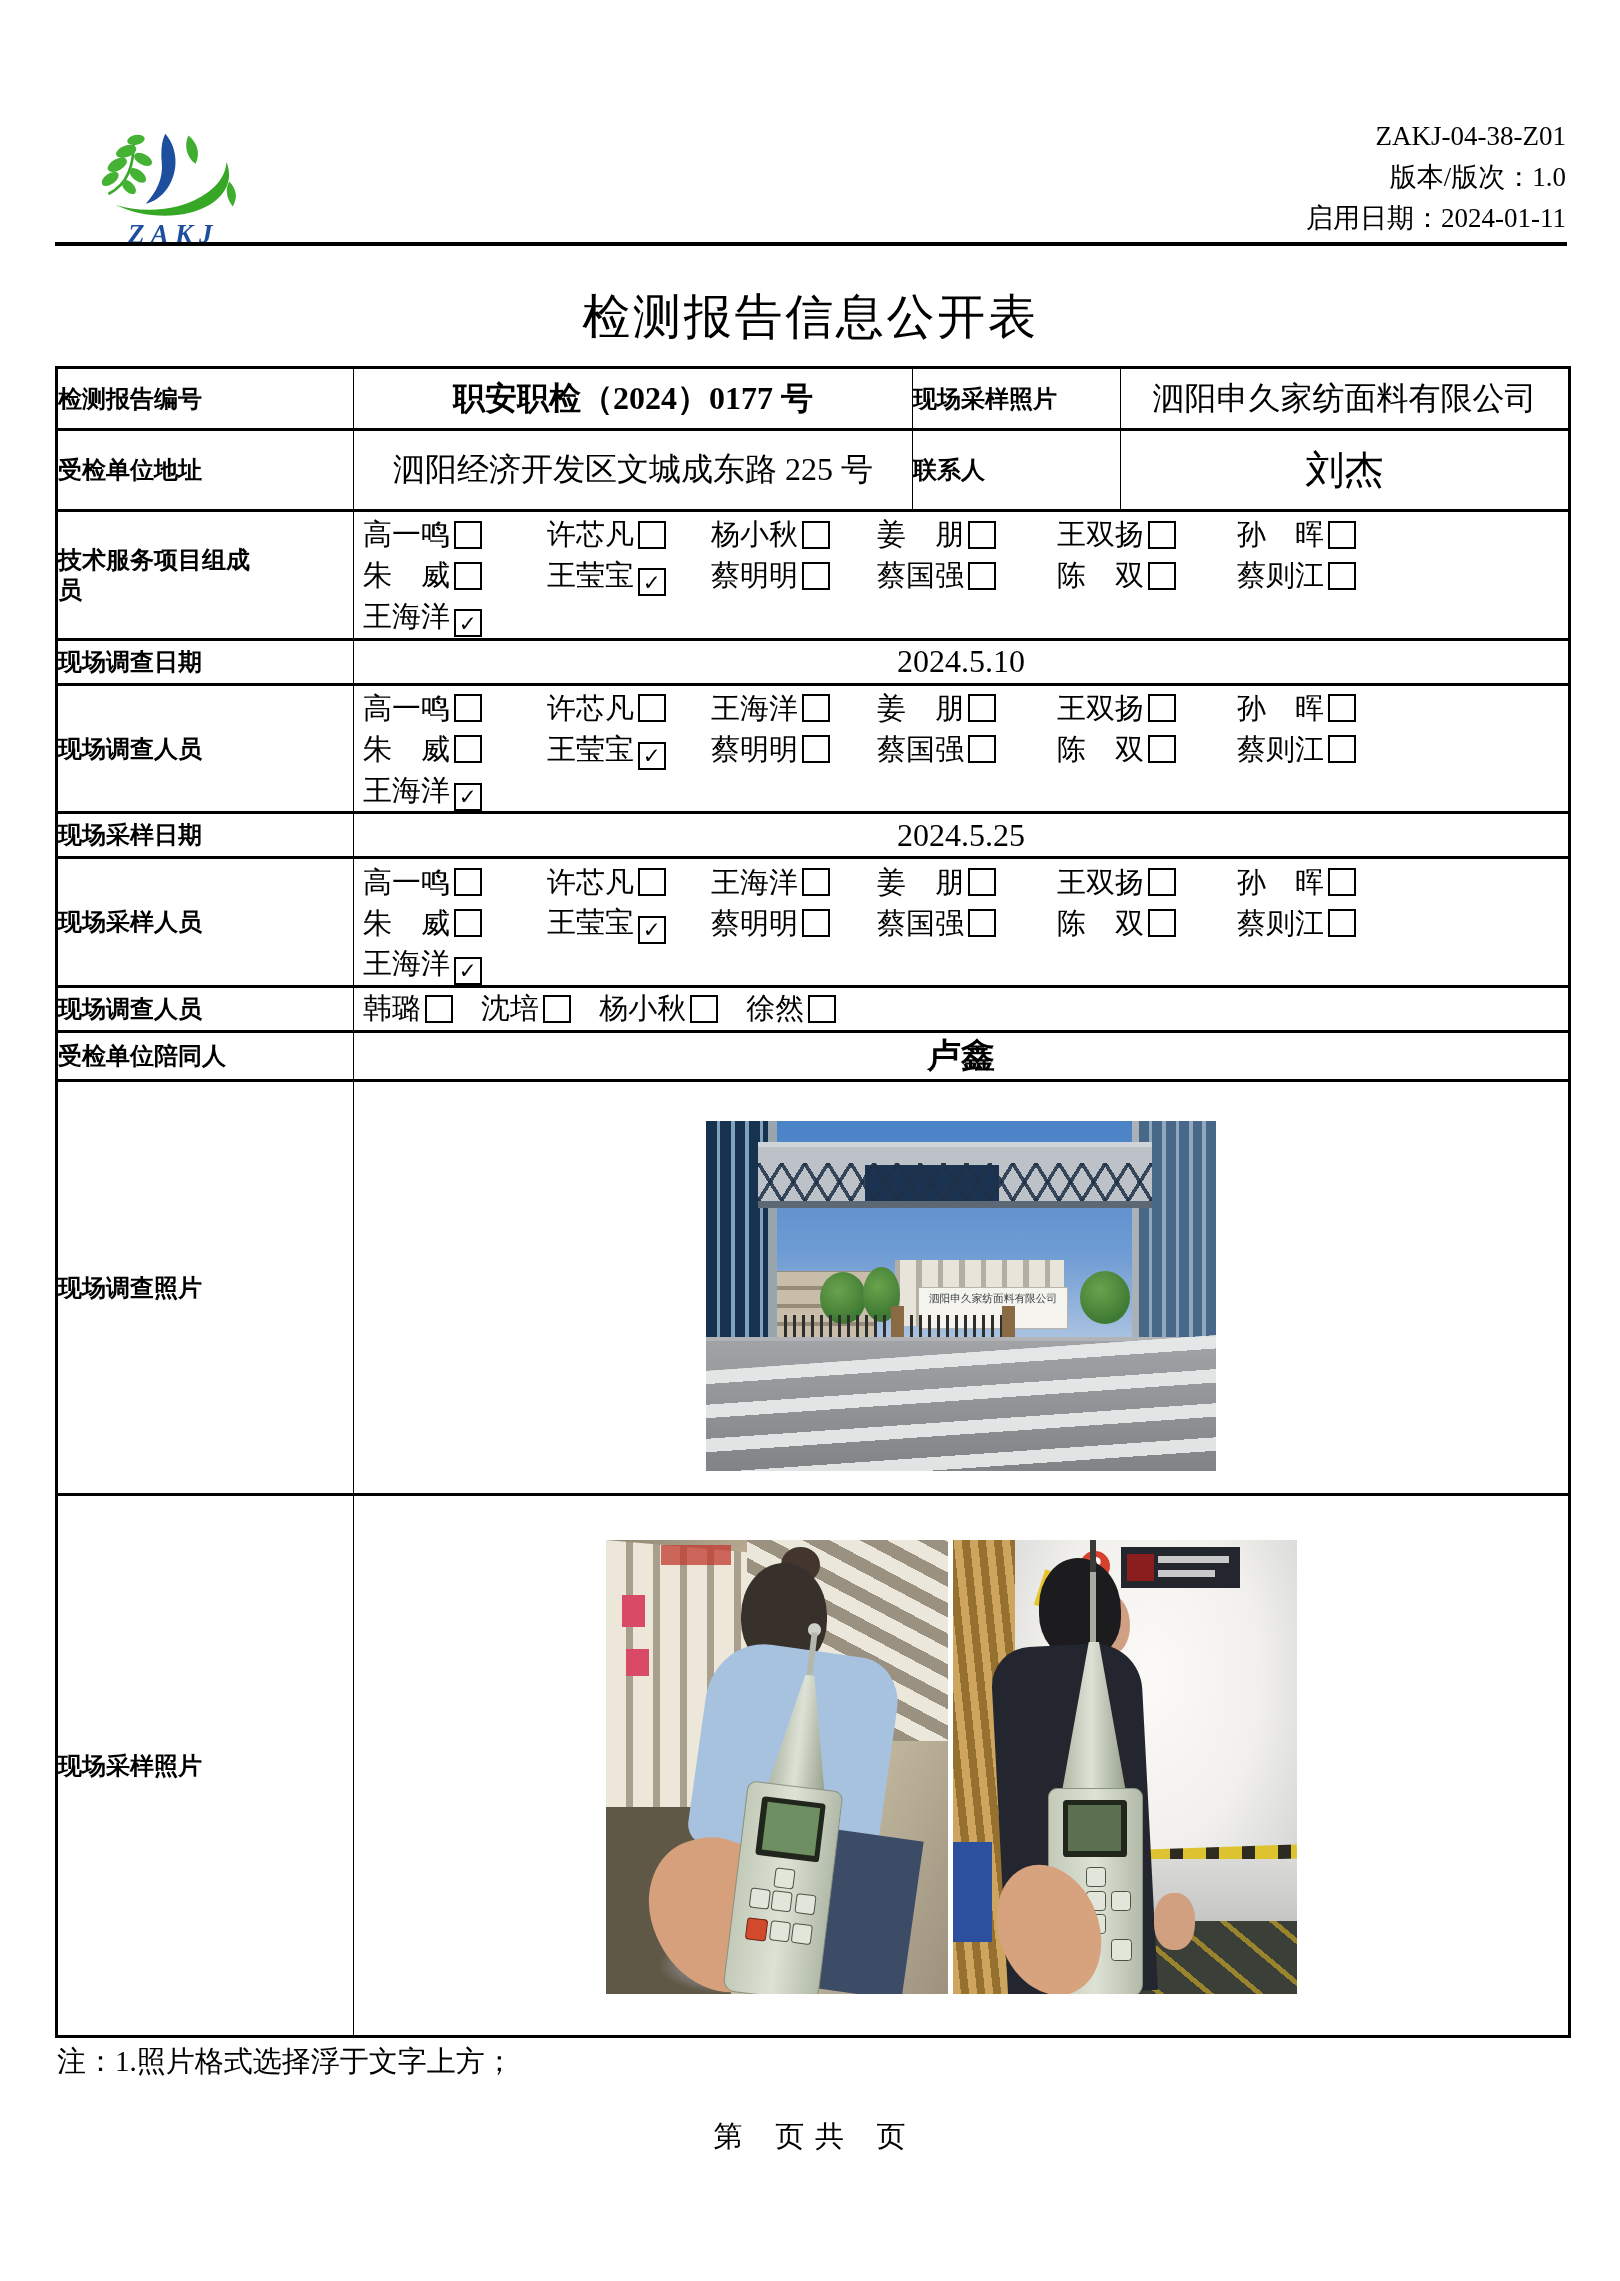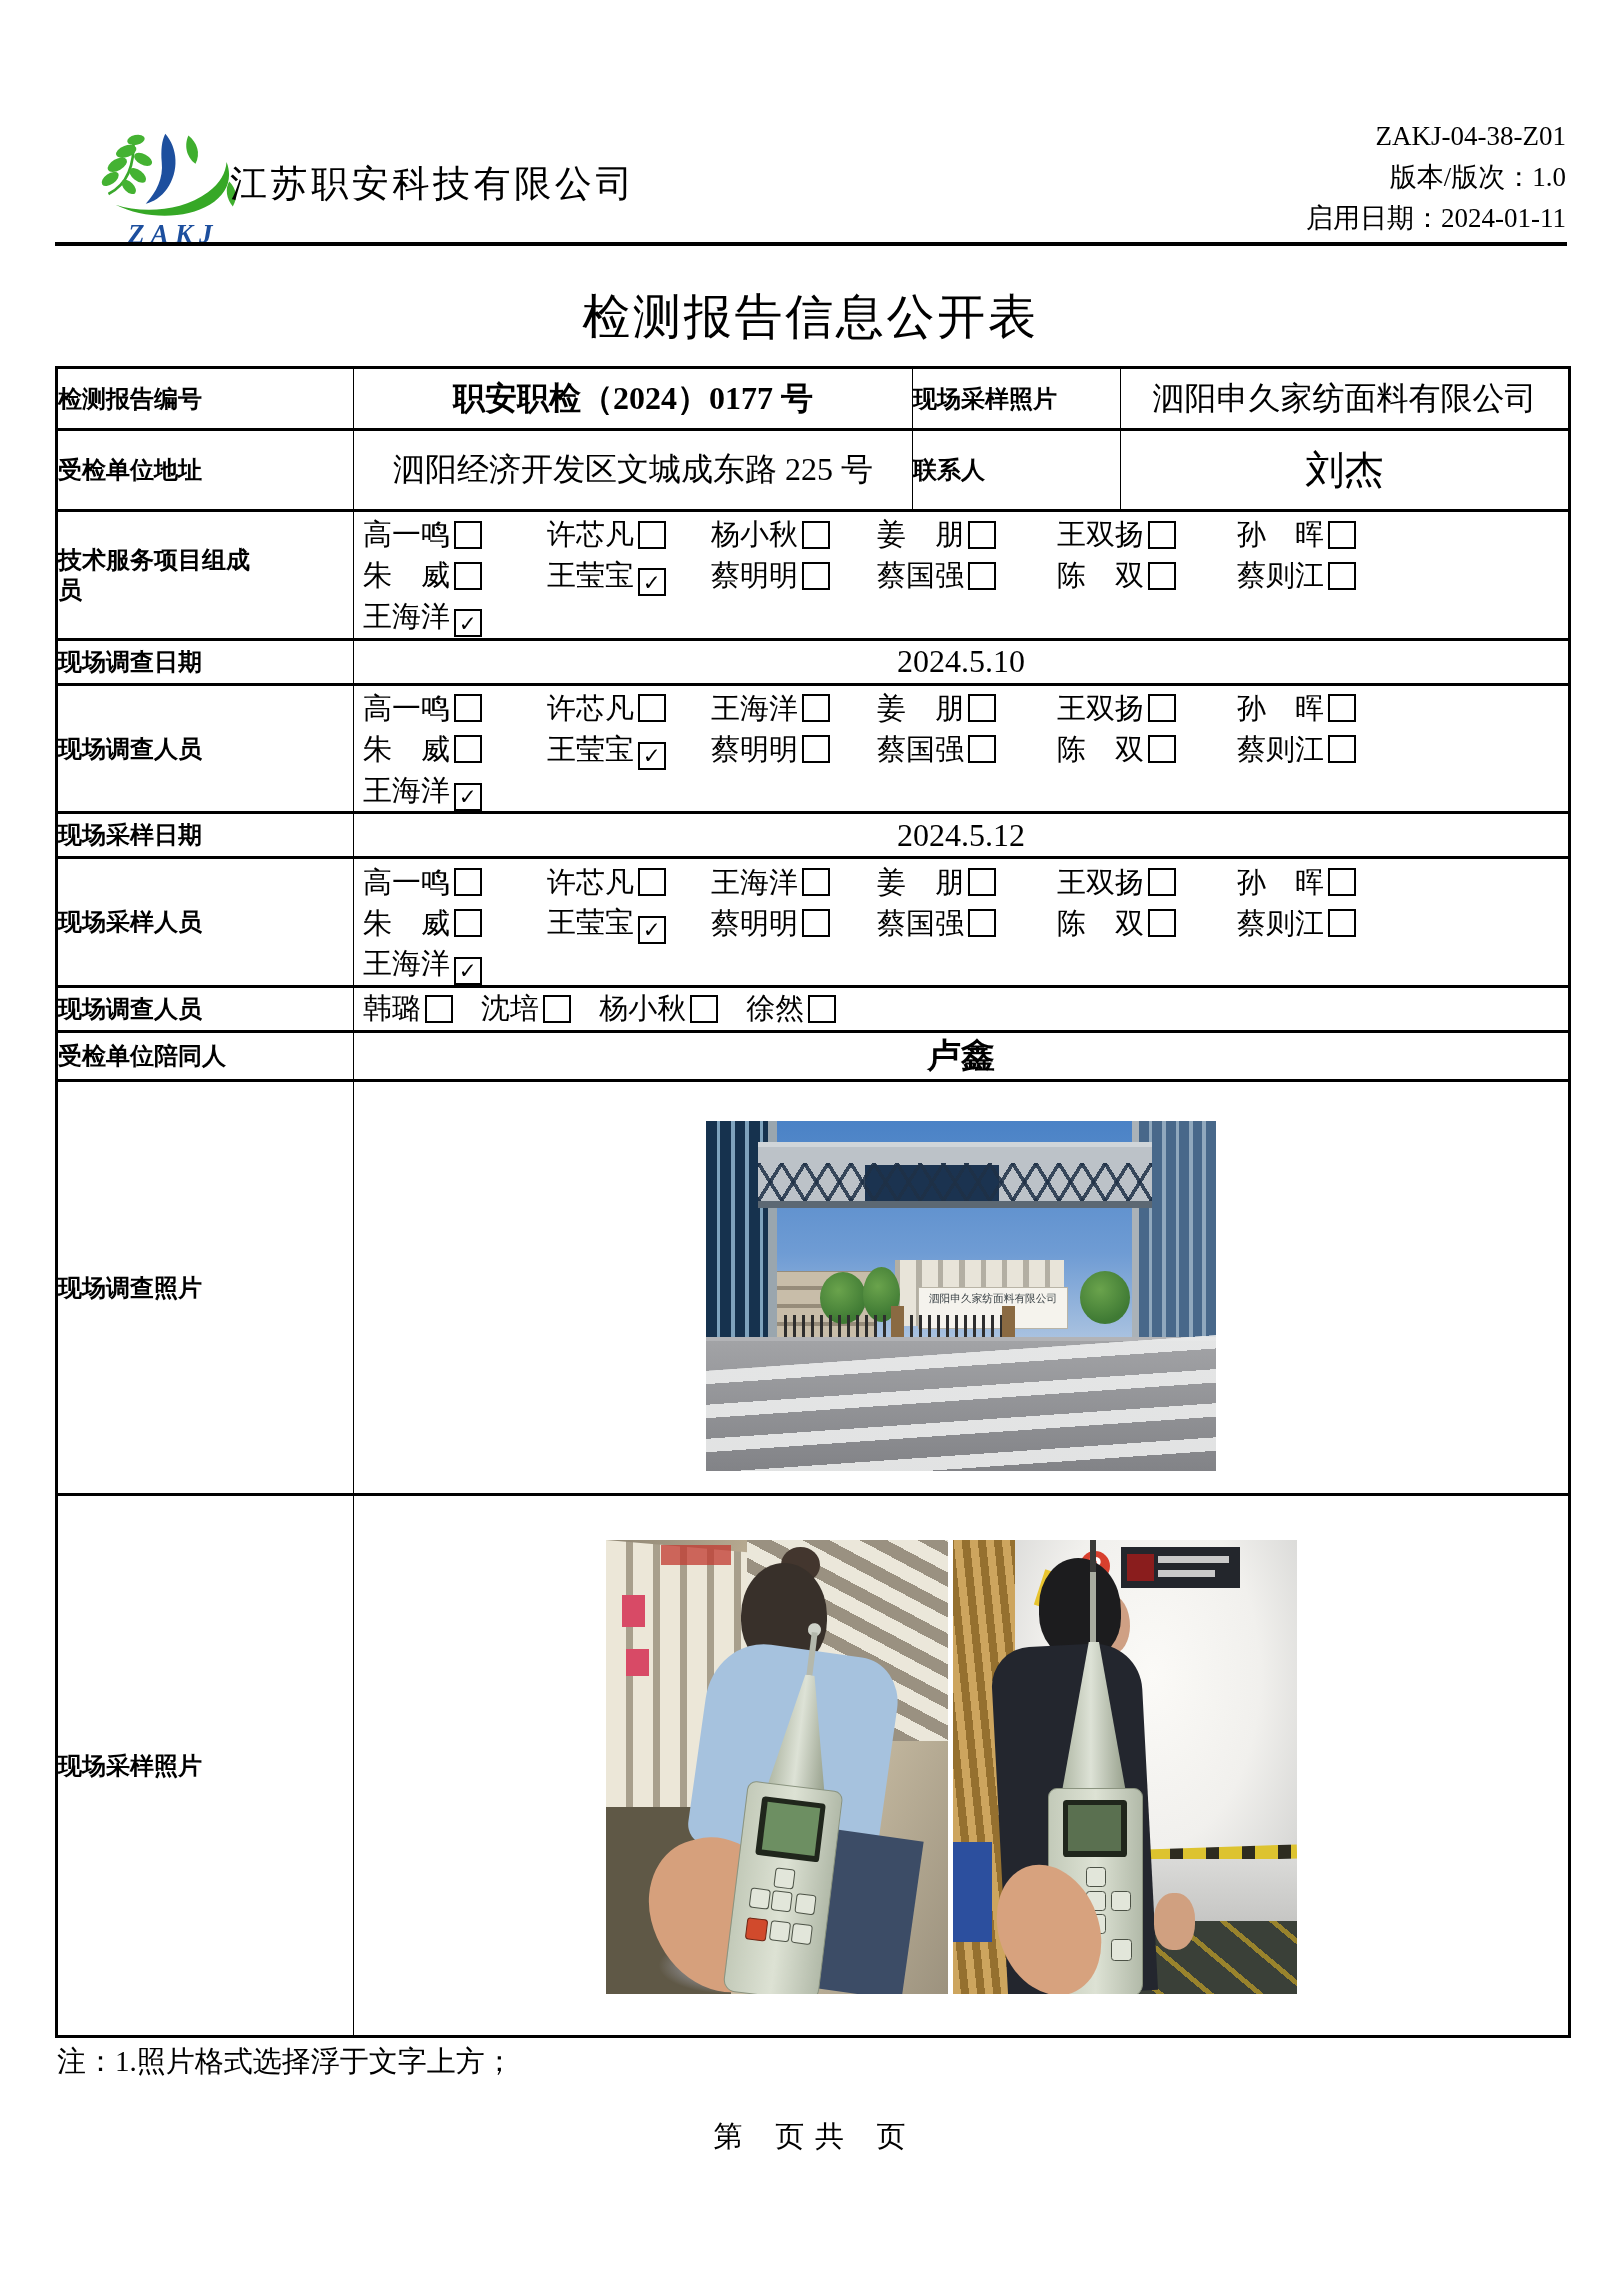--- a/index.html
+++ b/index.html
@@ -160,7 +160,6 @@
     </svg>
     <div class="logo-word">ZAKJ</div>
   </div>
-  <div class="company-name">江苏职安科技有限公司</div>
   <div class="header-right">
     <div>ZAKJ-04-38-Z01</div>
     <div><span>版本/版次：</span><span>1.0</span></div>

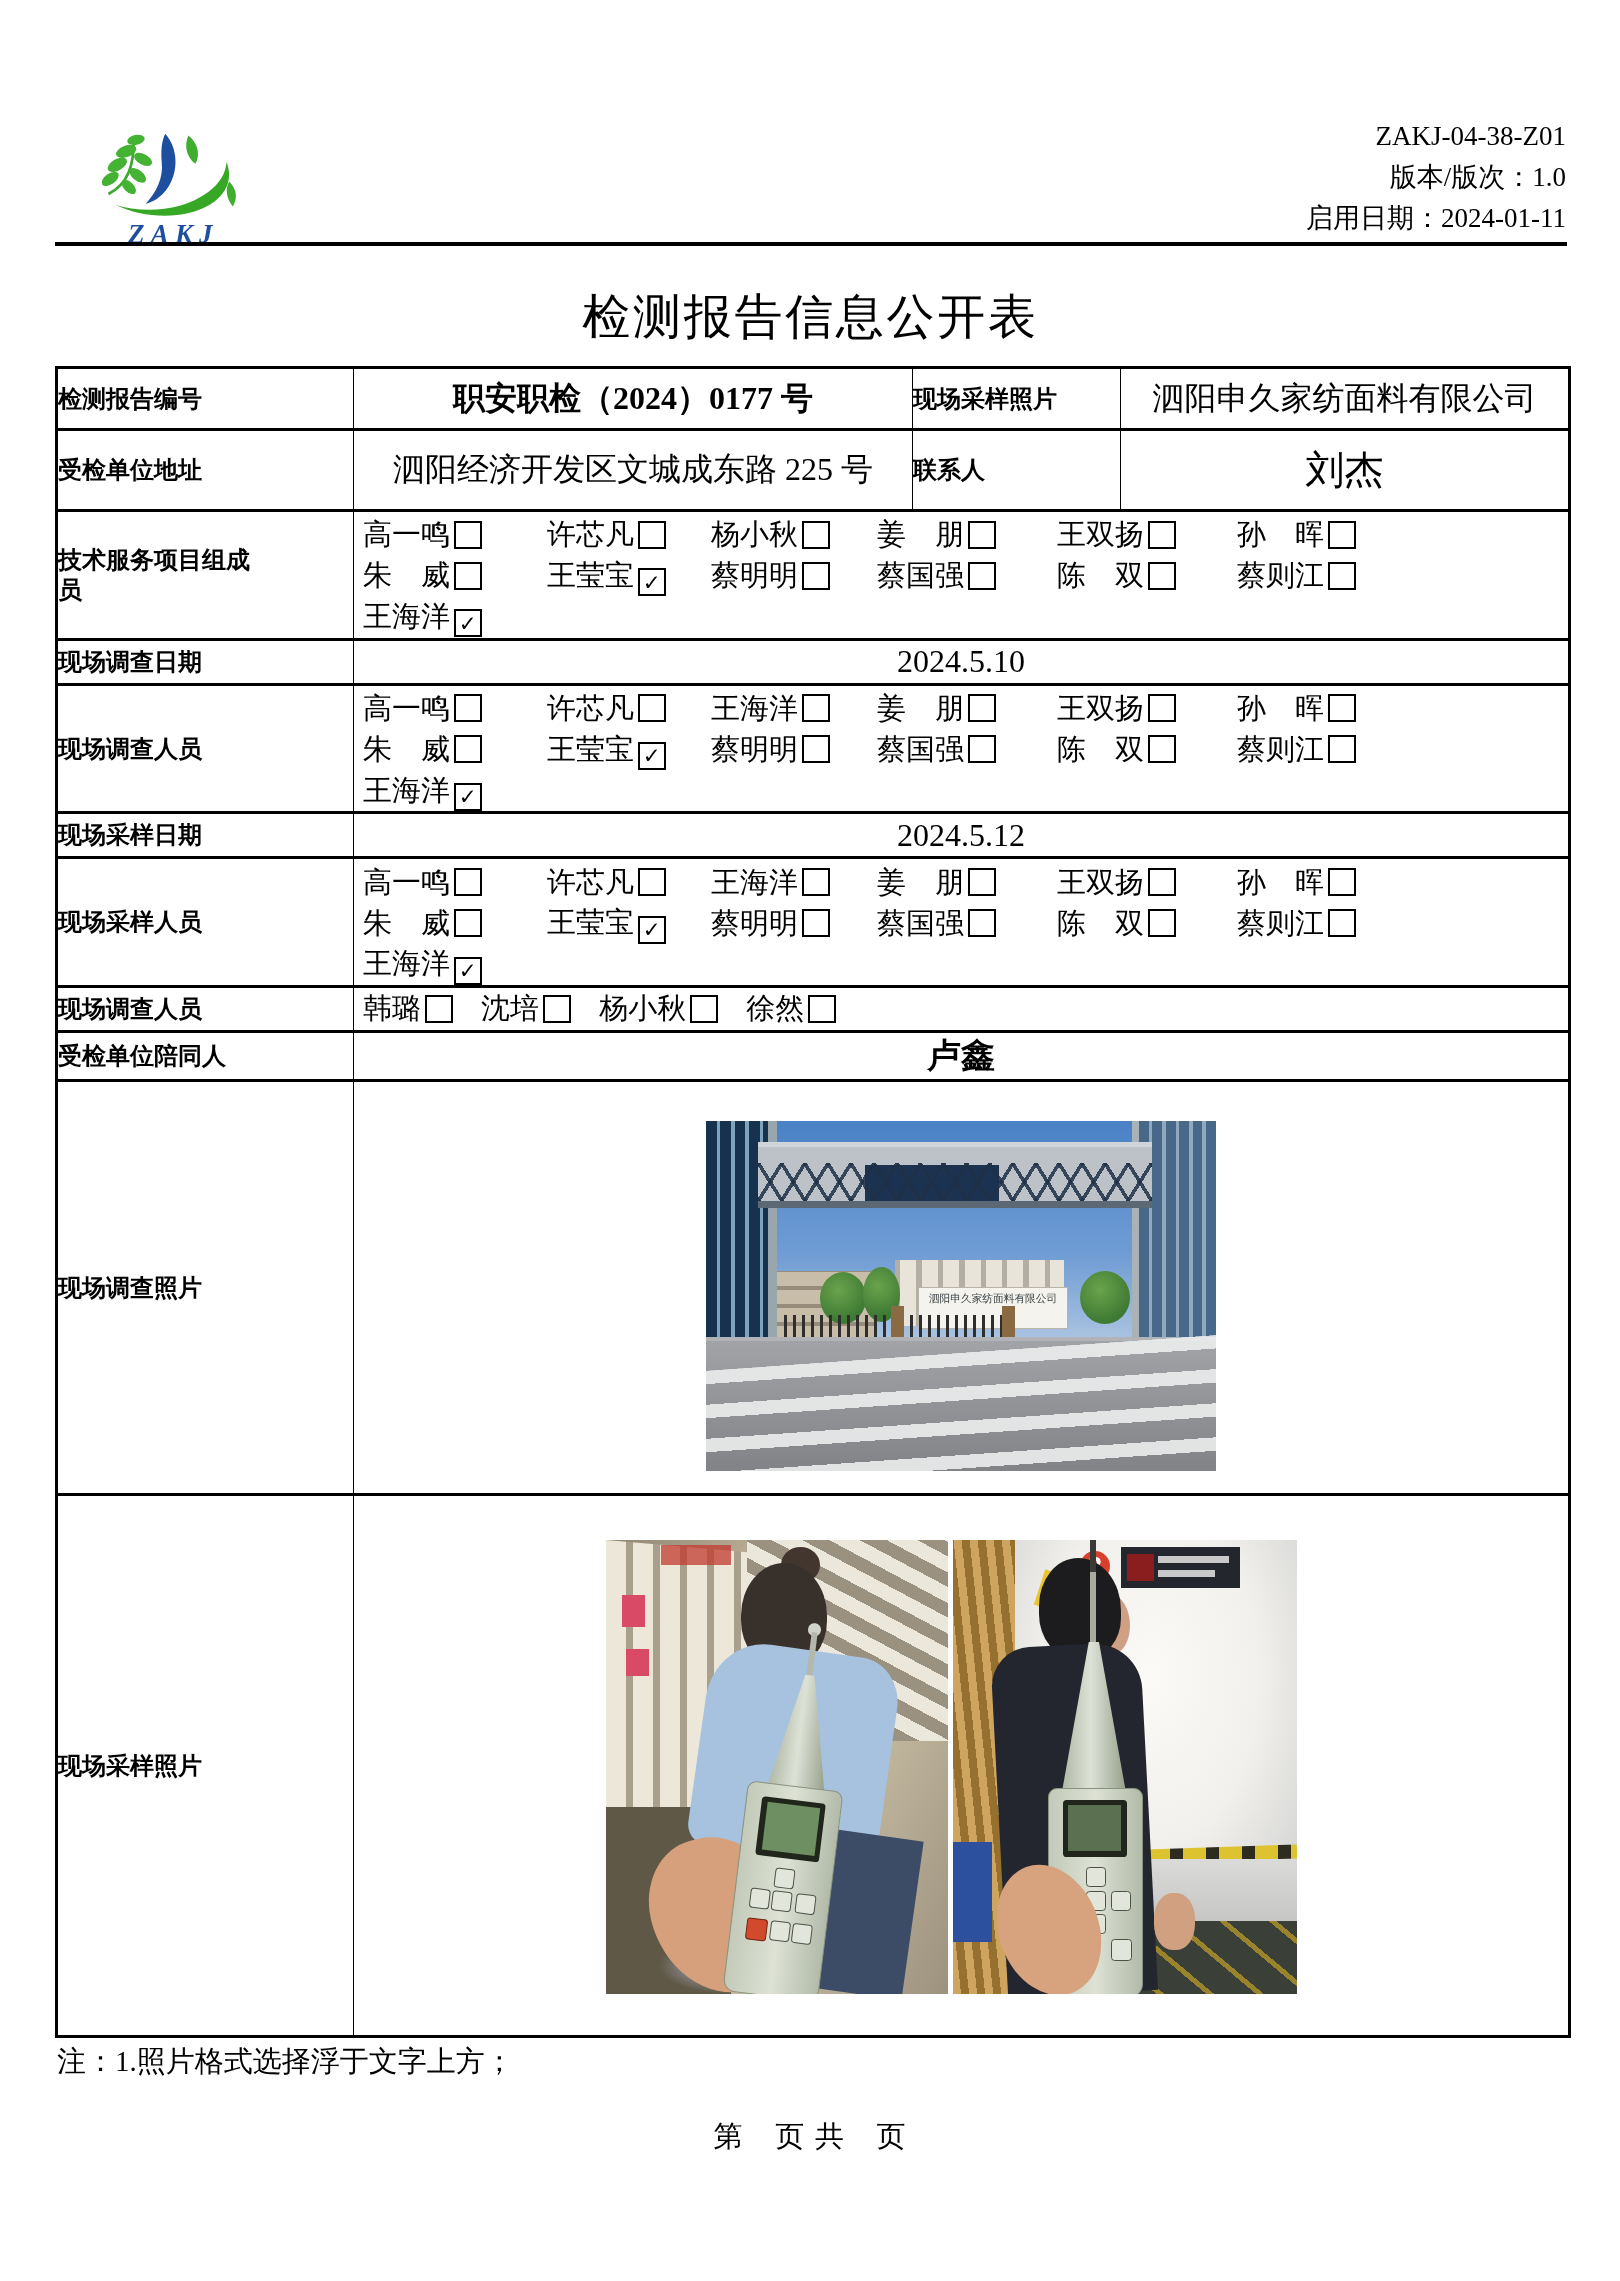--- a/index.html
+++ b/index.html
@@ -263,7 +263,7 @@
       </tr>
       <tr class="r-51">
         <td class="lbl">现场采样日期</td>
-        <td colspan="3" class="val">2024.5.12</td>
+        <td colspan="3" class="val">2024.5.25</td>
       </tr>
       <tr class="r-144">
         <td class="lbl">现场采样人员</td>

